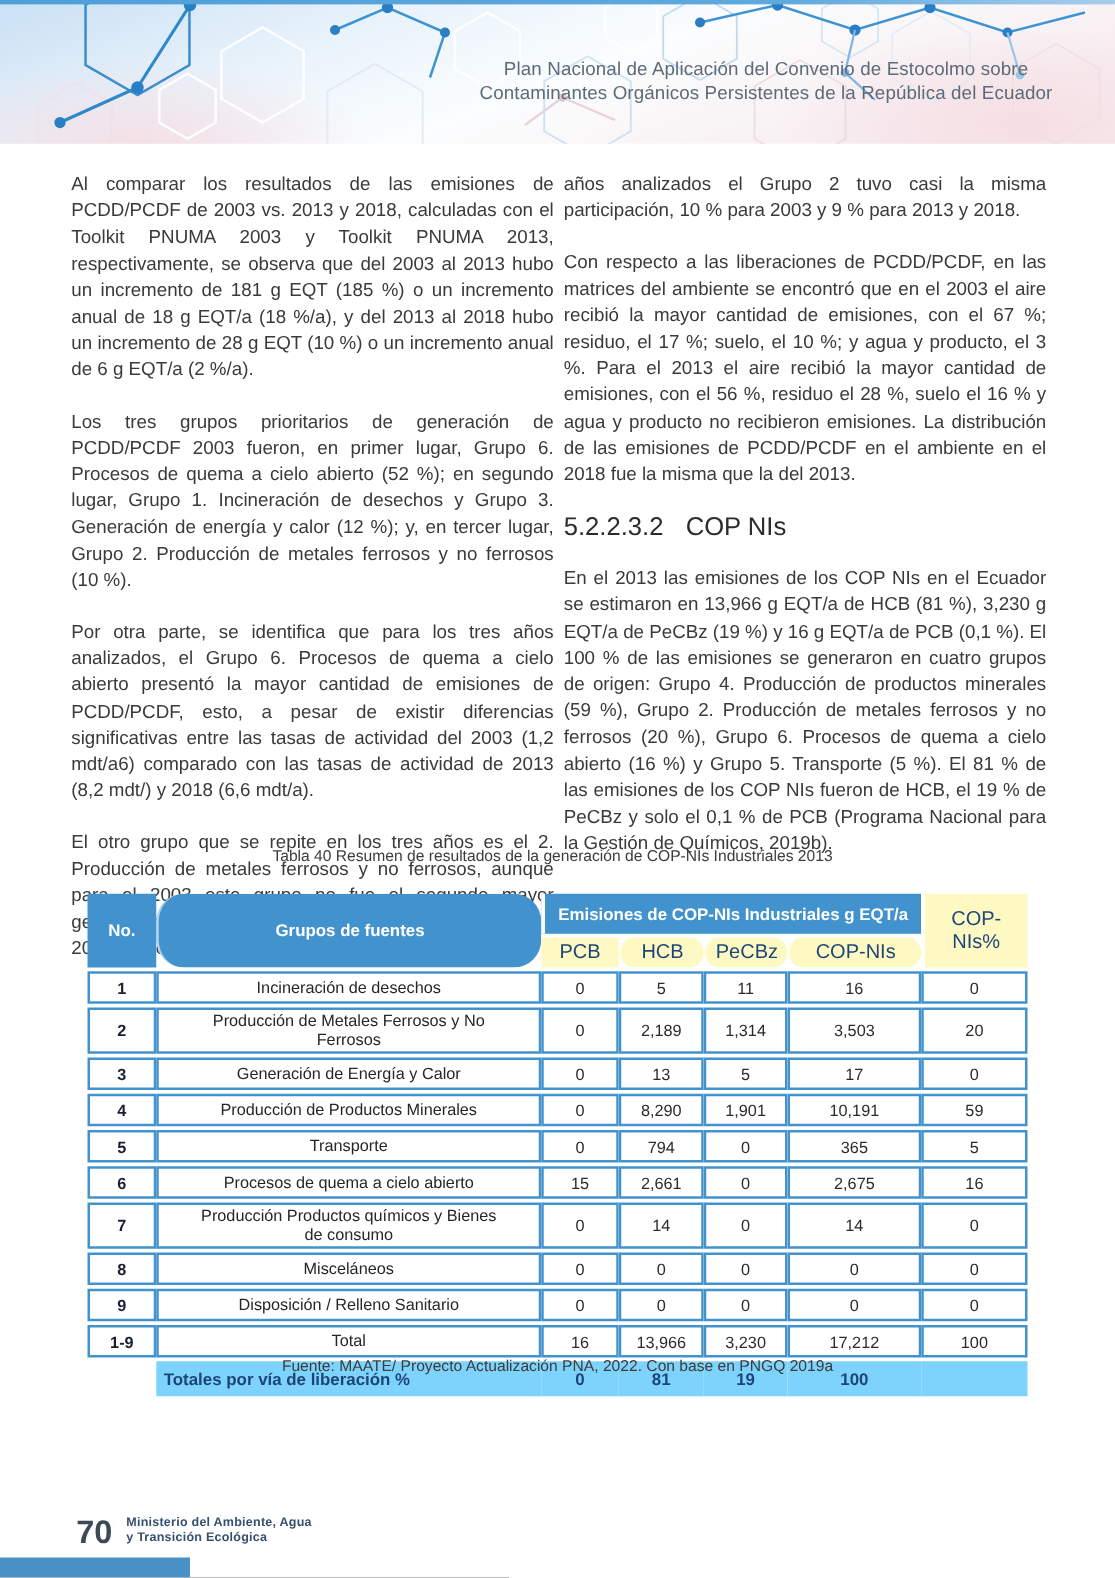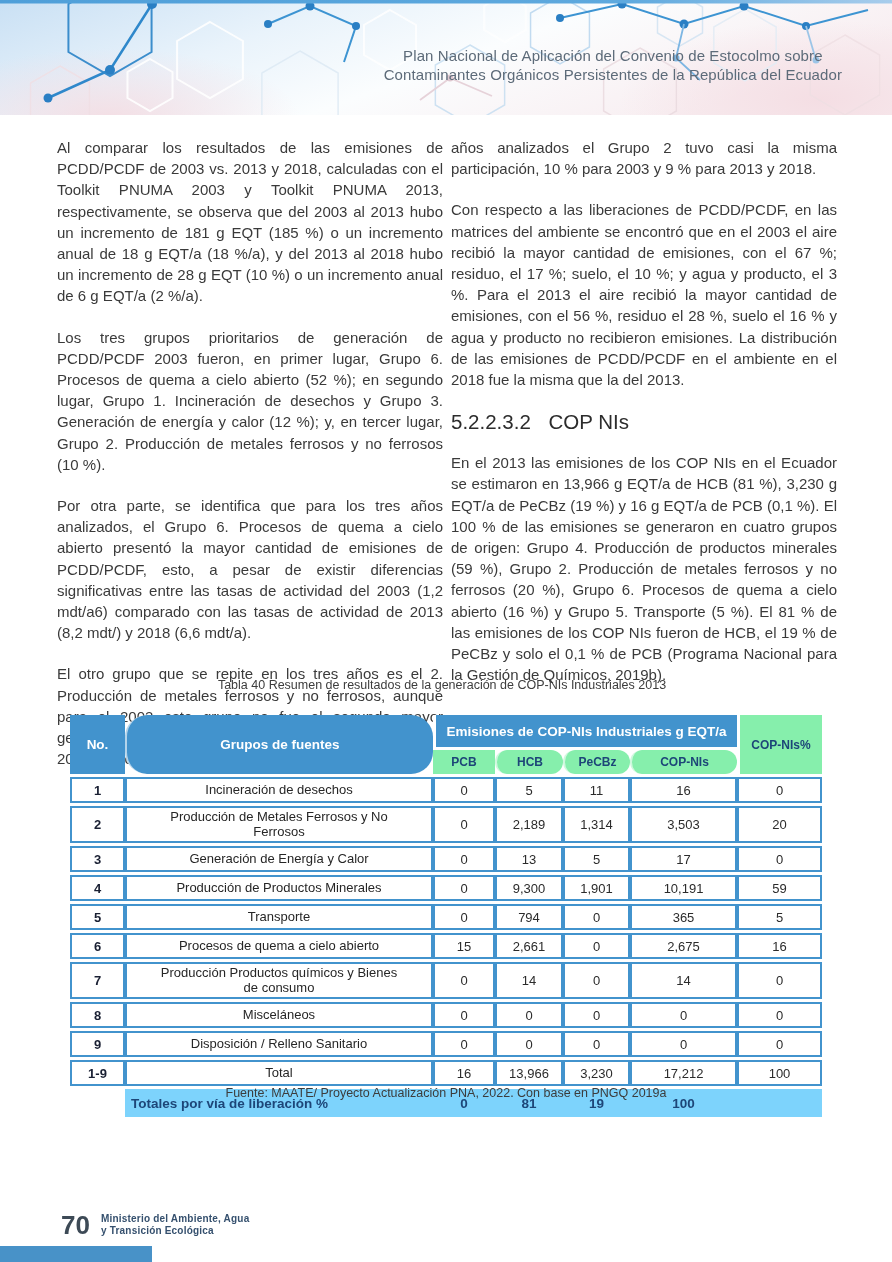--- a/index.html
+++ b/index.html
@@ -47,8 +47,8 @@
     font-size:13.5px;height:28px;
   }
   th.hsub{
-    background:#86efac;color:#1d4678;font-weight:bold;
-    font-size:12px;height:20px;
+    background:#fef9c3;color:#1d4678;font-weight:normal;
+    font-size:16px;height:20px;
   }
   th.sep-strong{border-left:3px solid #ffffff;}
   th.sep-light{border-left:2px solid rgba(255,255,255,.6);border-radius:22px;}

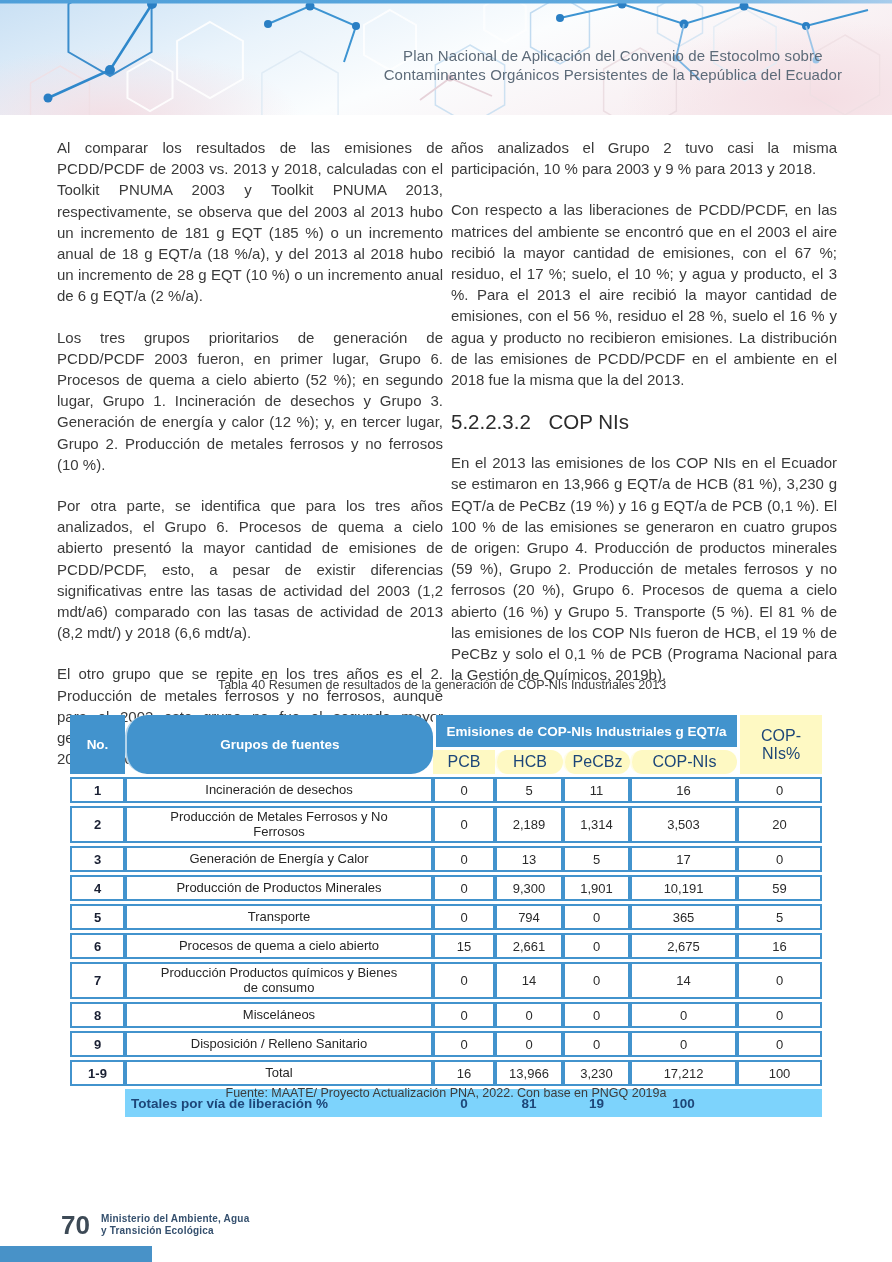--- a/index.html
+++ b/index.html
@@ -242,7 +242,7 @@
             <td class="cell c-no">4</td>
             <td class="cell c-src"><span>Producción de Productos Minerales</span></td>
             <td class="cell c-num">0</td>
-            <td class="cell c-num">9,300</td>
+            <td class="cell c-num">8,290</td>
             <td class="cell c-num">1,901</td>
             <td class="cell c-num">10,191</td>
             <td class="cell c-num">59</td>

